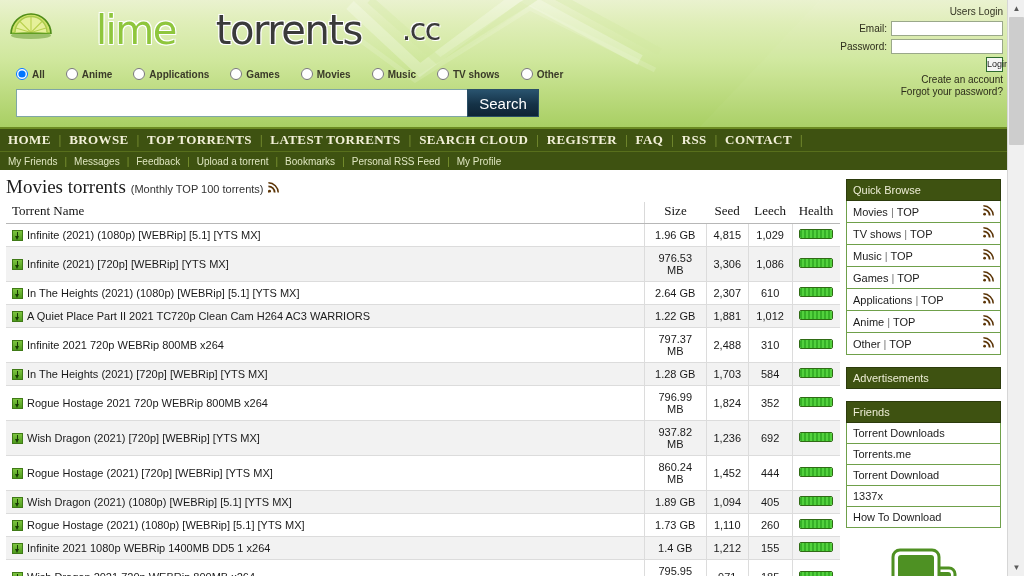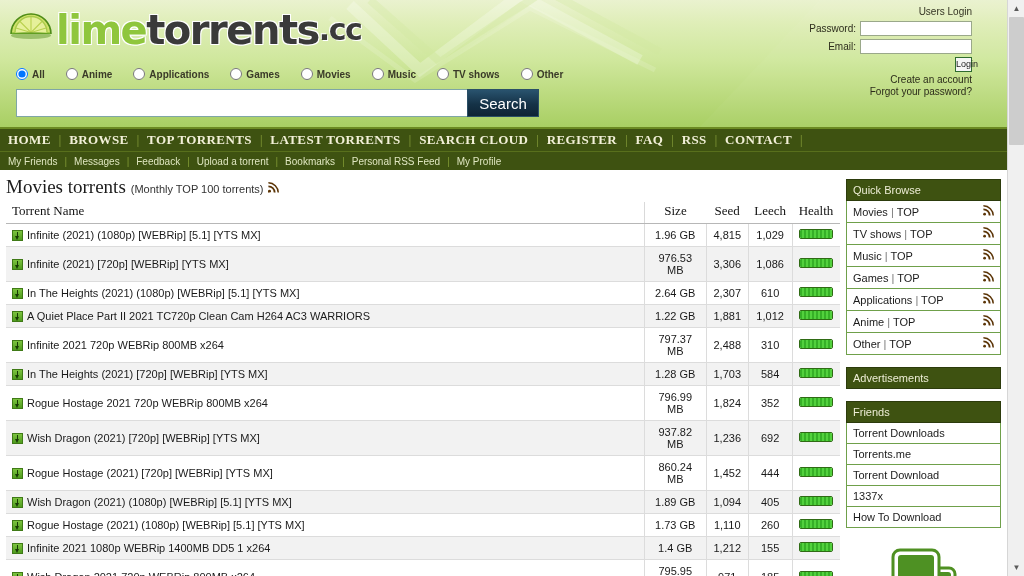--- a/index.html
+++ b/index.html
@@ -64,9 +64,10 @@
   .logo-text {
     font-family: "DejaVu Sans", sans-serif;
     font-size: 40px;
-    font-weight: bold;
+    font-weight: normal;
     letter-spacing: -1.5px;
     line-height: 46px;
+    margin-left: 40px;
   }
   .logo-lime { color: #8fc63d; text-shadow: 1px 1px 0 #ffffff, -1px -1px 0 #ffffff, 1px -1px 0 #fff, -1px 1px 0 #fff; }
   .logo-torrents { color: #3a3a3a; text-shadow: 1px 1px 0 #ffffff, -1px -1px 0 #ffffff, 1px -1px 0 #fff, -1px 1px 0 #fff; }

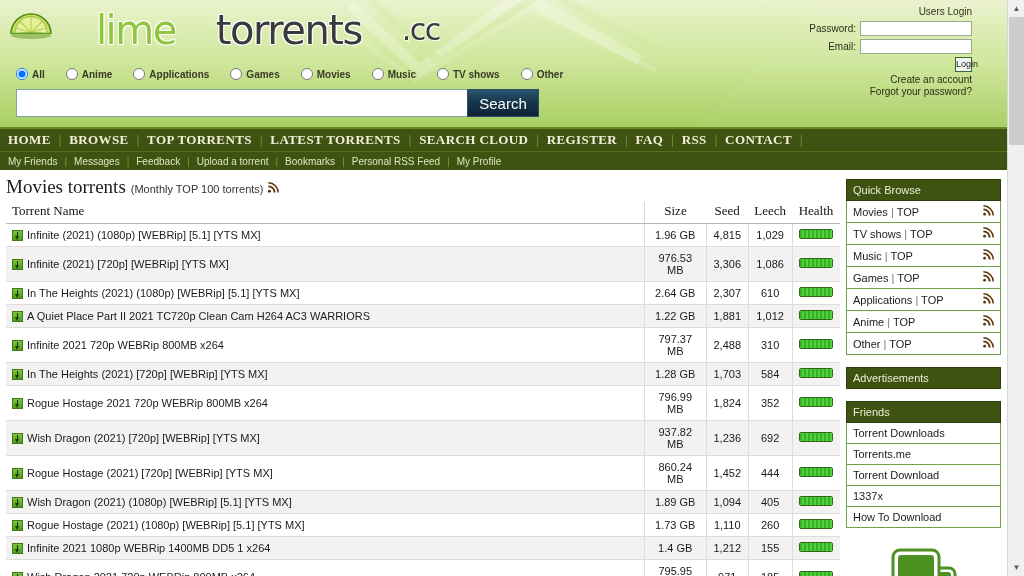--- a/index.html
+++ b/index.html
@@ -75,7 +75,7 @@
 
   
   .login-box {
-    position: absolute; right: 35px; top: 6px;
+    position: absolute; right: 4px; top: 6px;
     width: 226px;
     font-size: 10px; color: #3b3b28;
     text-align: right;

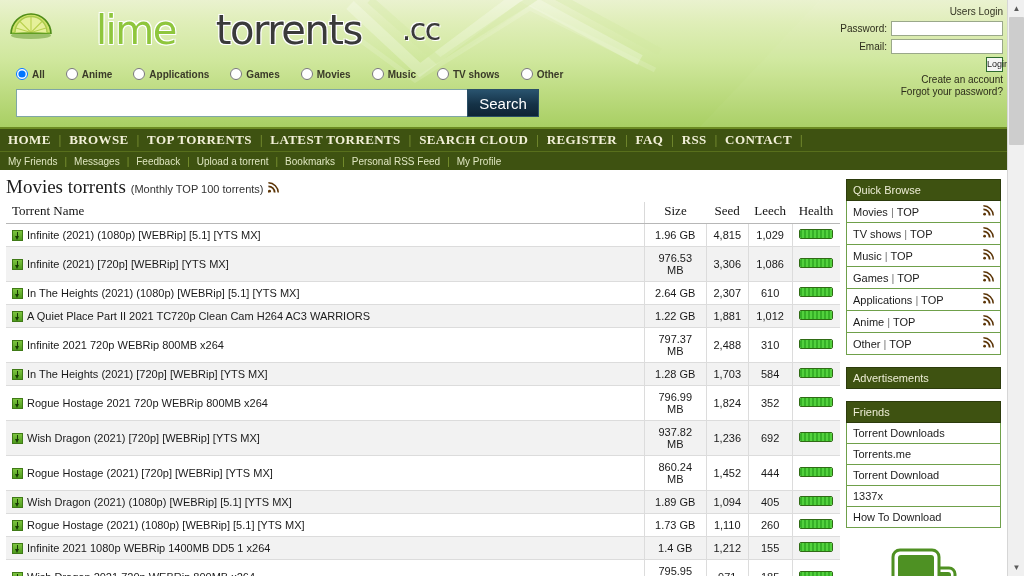--- a/index.html
+++ b/index.html
@@ -341,12 +341,12 @@
     <div class="login-box">
       <div class="login-title">Users Login</div>
       <div class="login-row">
+        <label>Email:</label>
+        <input type="text" value="" style="">
+      </div>
+      <div class="login-row">
         <label>Password:</label>
         <input type="password" value="" style="">
-      </div>
-      <div class="login-row">
-        <label>Email:</label>
-        <input type="text" value="" style="">
       </div>
       <div class="login-btn-row">
         <button class="login-btn">Login</button>

